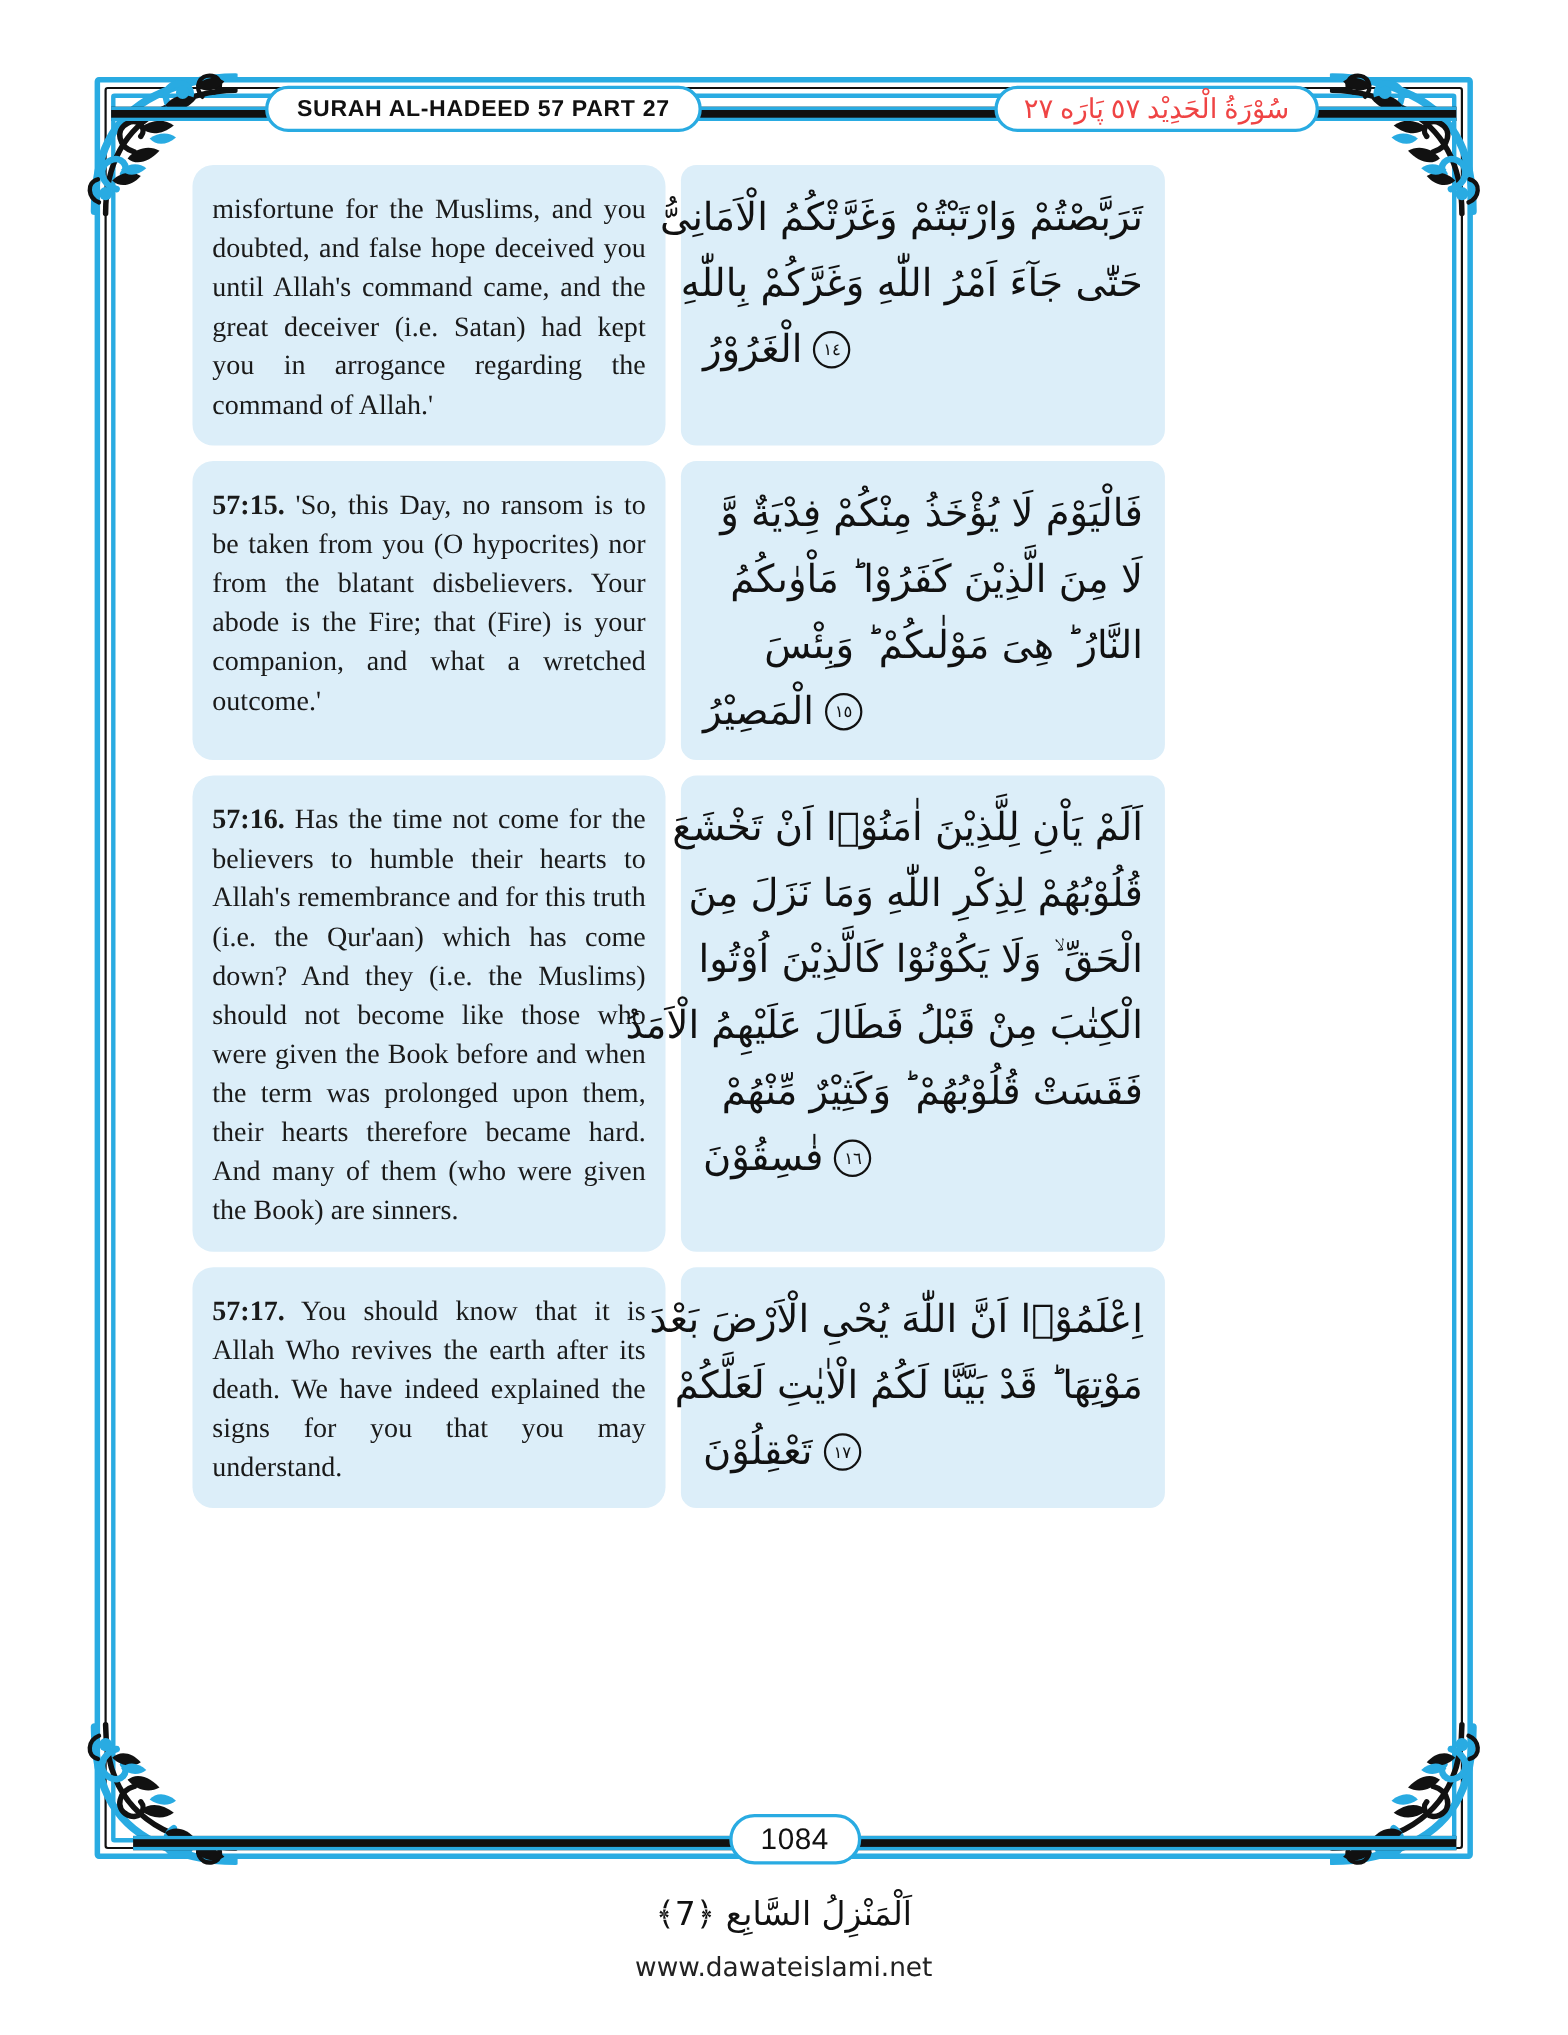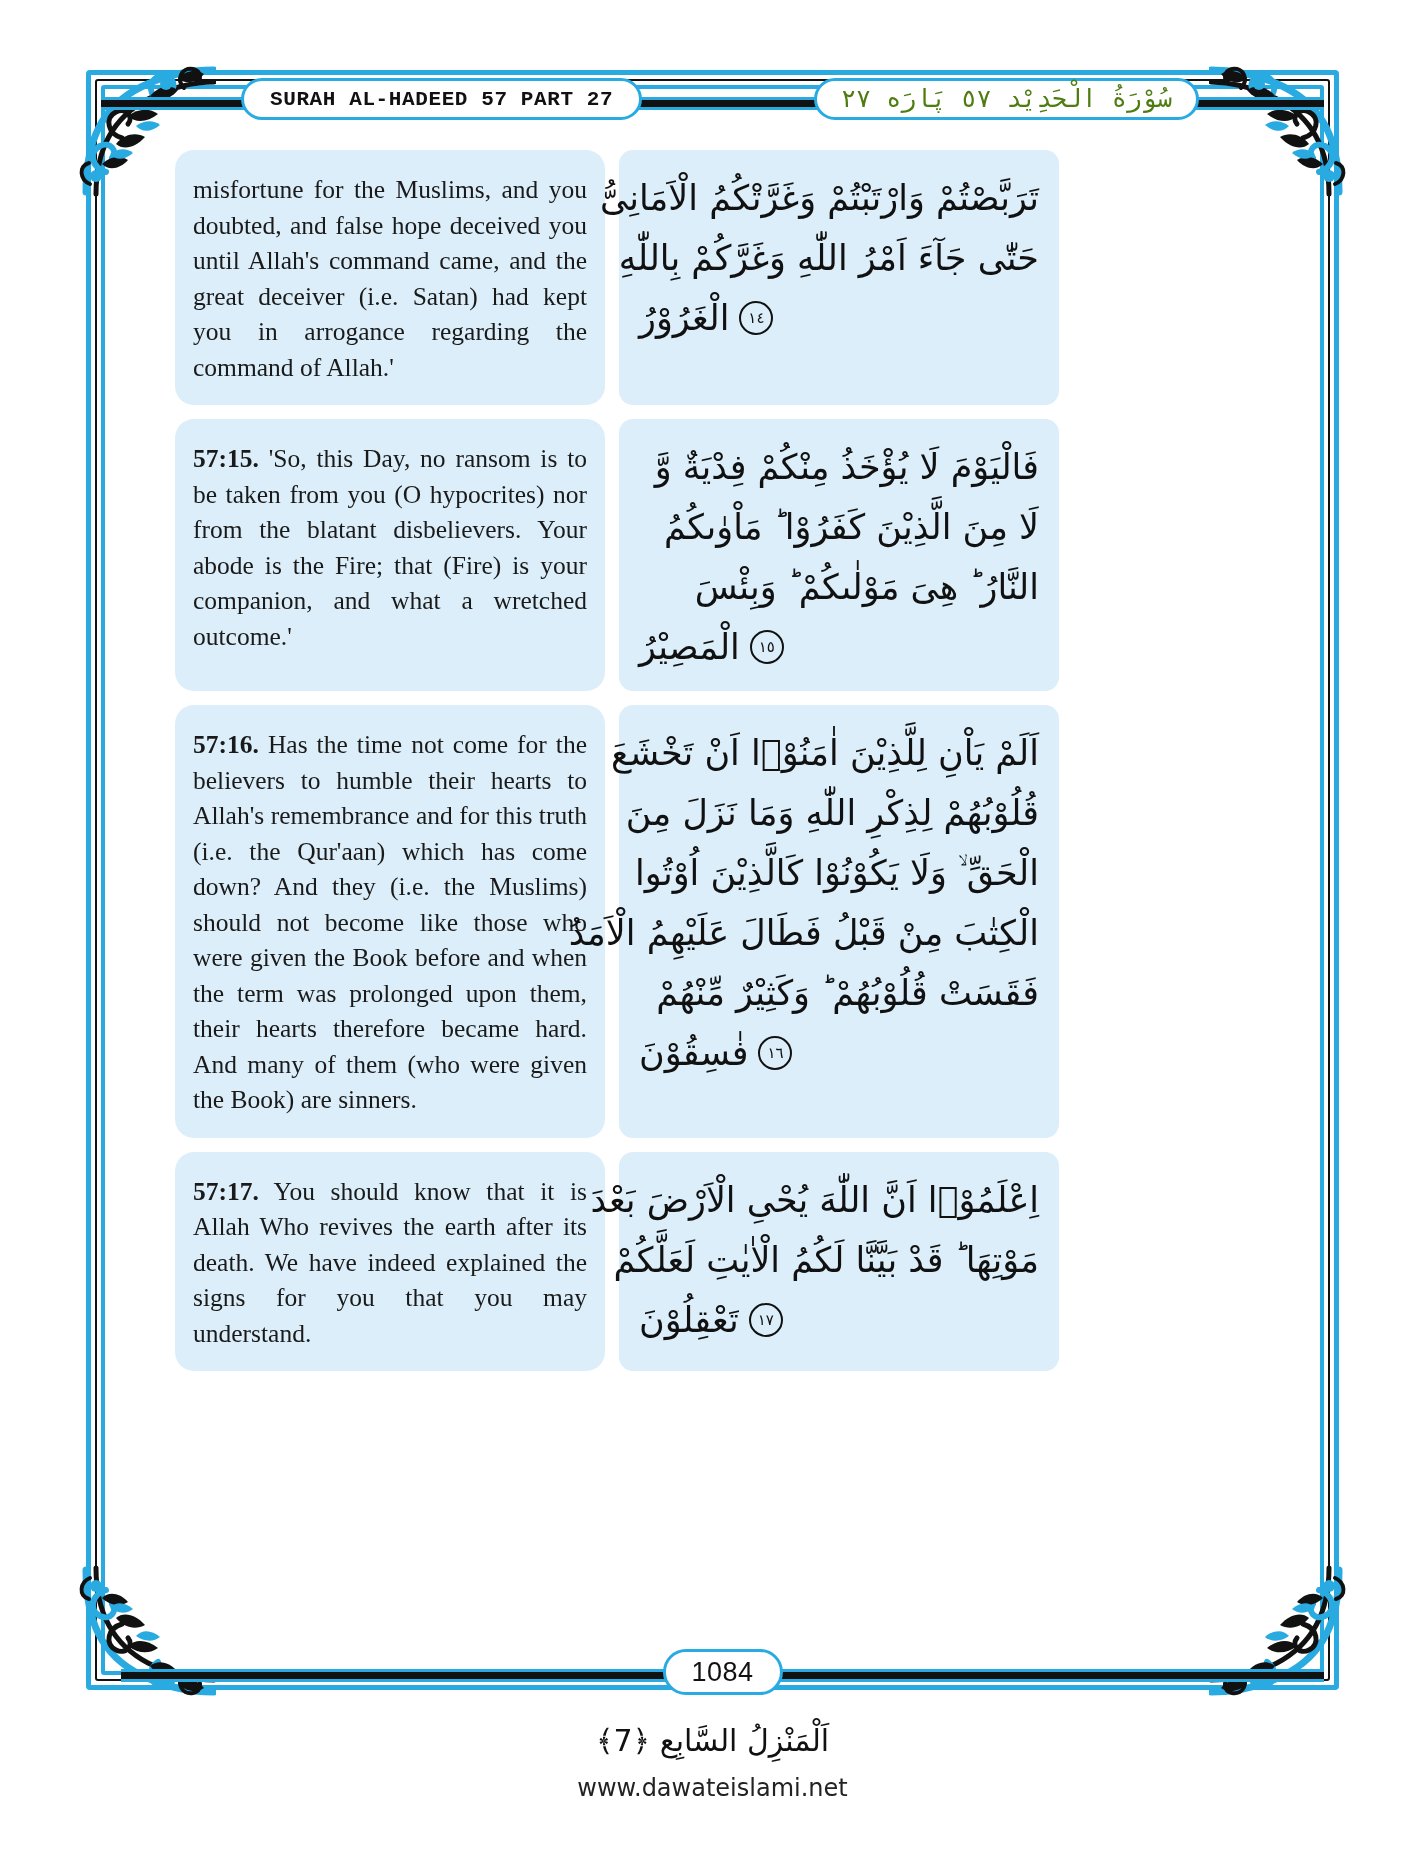--- a/index.html
+++ b/index.html
@@ -31,7 +31,7 @@
             justify-content:center;box-sizing:border-box;}
   .hdr-left{left:140px;padding:0 26px;}
   .hdr-right{right:125px;padding:0 24px;}
-  .hdr-left span{font-family:Liberation Mono, monospace;font-weight:bold;
+  .hdr-left span{font-family:Liberation Sans, sans-serif;font-weight:bold;
                  font-size:21px;letter-spacing:.6px;color:#111;white-space:nowrap;}
   .hdr-right span{font-size:25px;color:#4d7c0f;white-space:nowrap;direction:rtl;
                   font-family:Liberation Mono, monospace;}

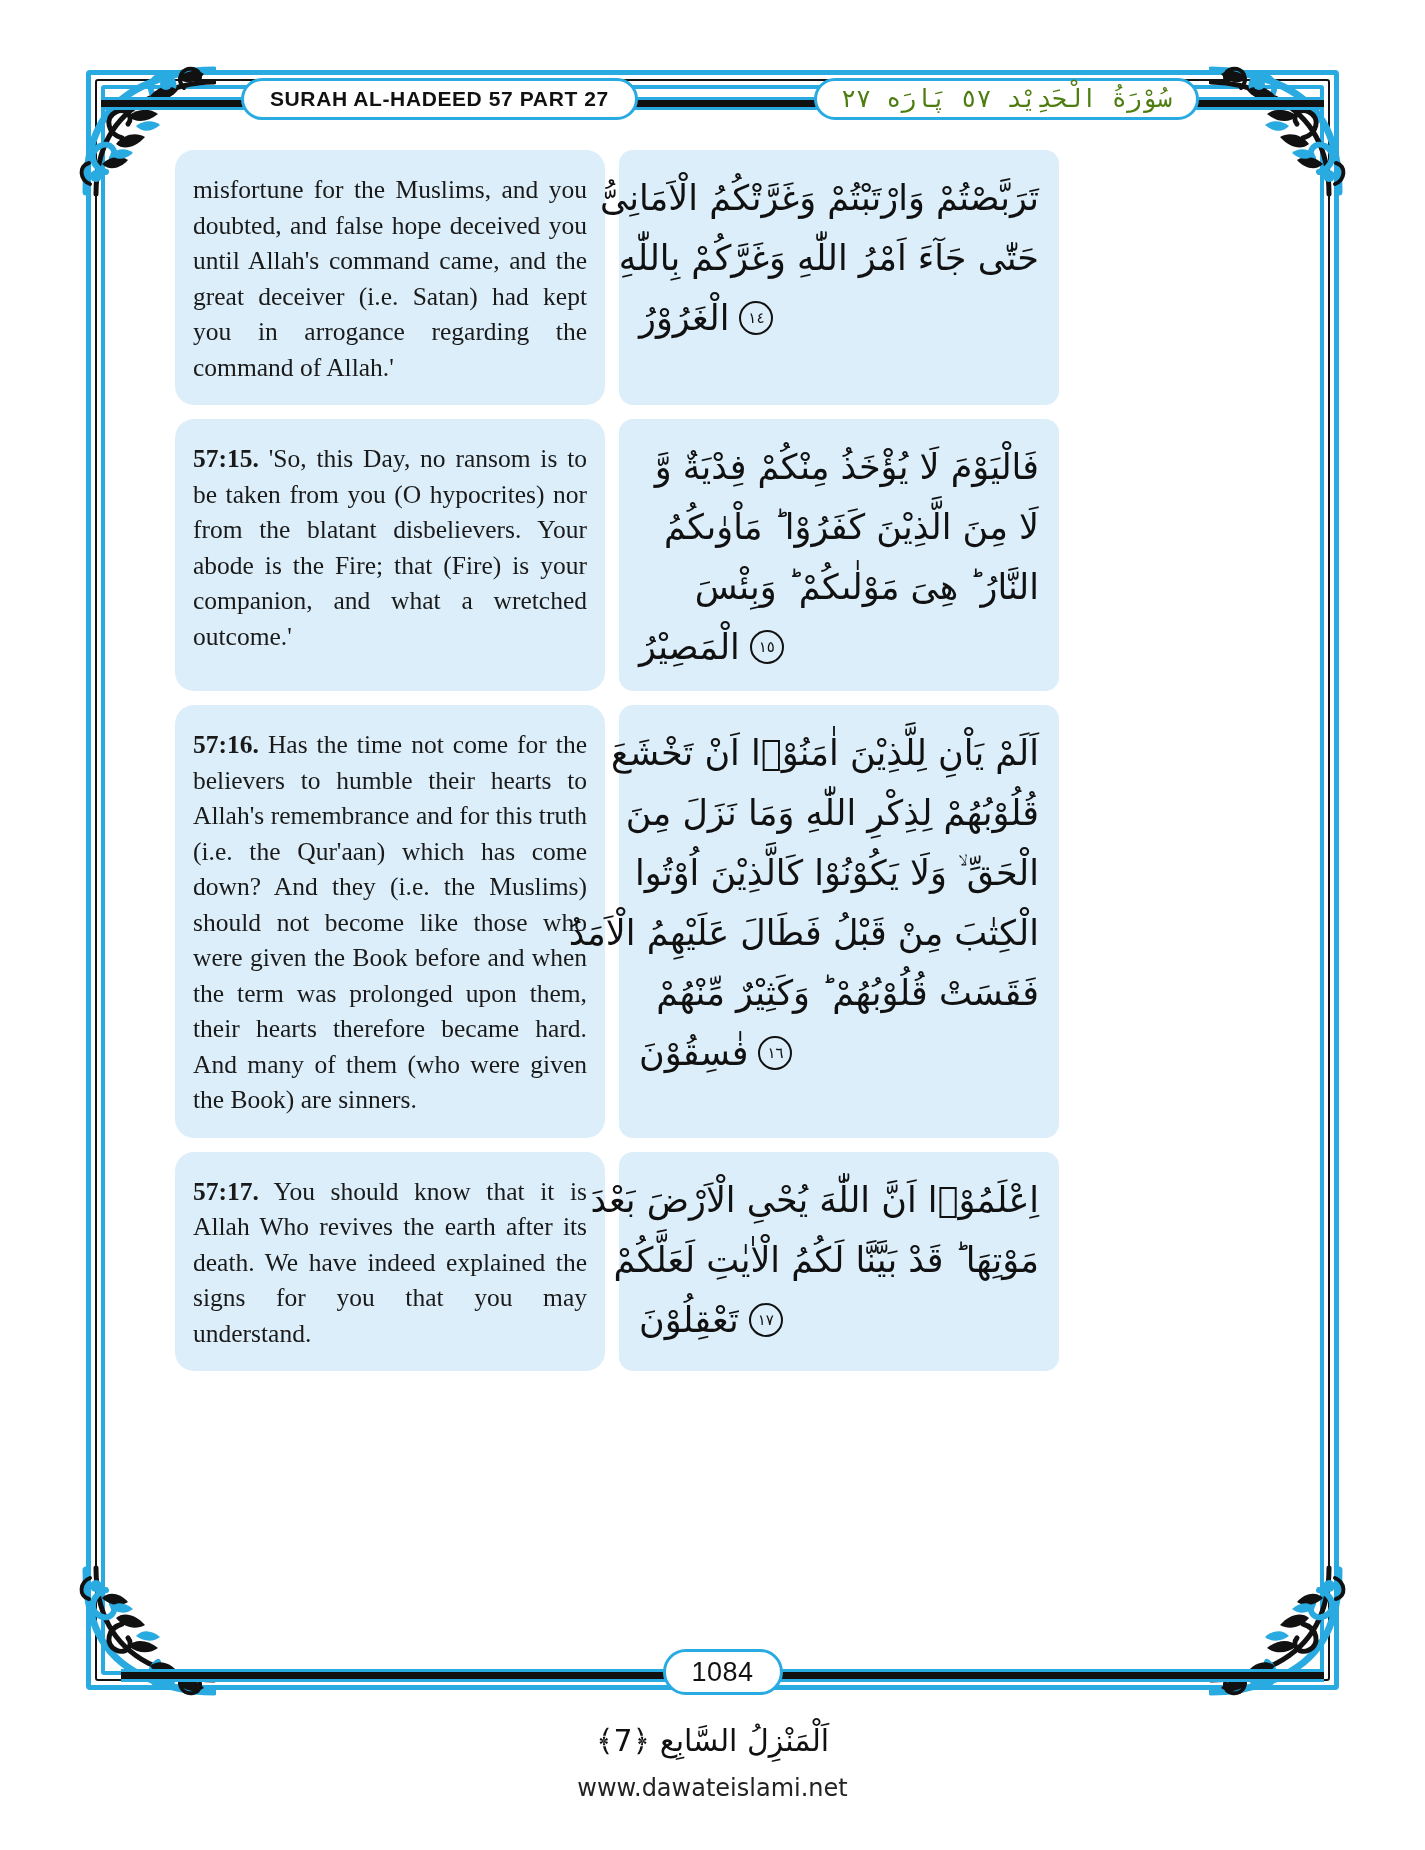--- a/index.html
+++ b/index.html
@@ -33,8 +33,8 @@
   .hdr-right{right:125px;padding:0 24px;}
   .hdr-left span{font-family:Liberation Sans, sans-serif;font-weight:bold;
                  font-size:21px;letter-spacing:.6px;color:#111;white-space:nowrap;}
-  .hdr-right span{font-size:25px;color:#4d7c0f;white-space:nowrap;direction:rtl;
-                  font-family:Liberation Mono, monospace;}
+  .hdr-right span{font-size:25px;color:#ef4444;white-space:nowrap;direction:rtl;
+                  font-family:Liberation Serif, serif;}
 
   
   .content{position:absolute;left:175px;top:150px;width:1075px;}

